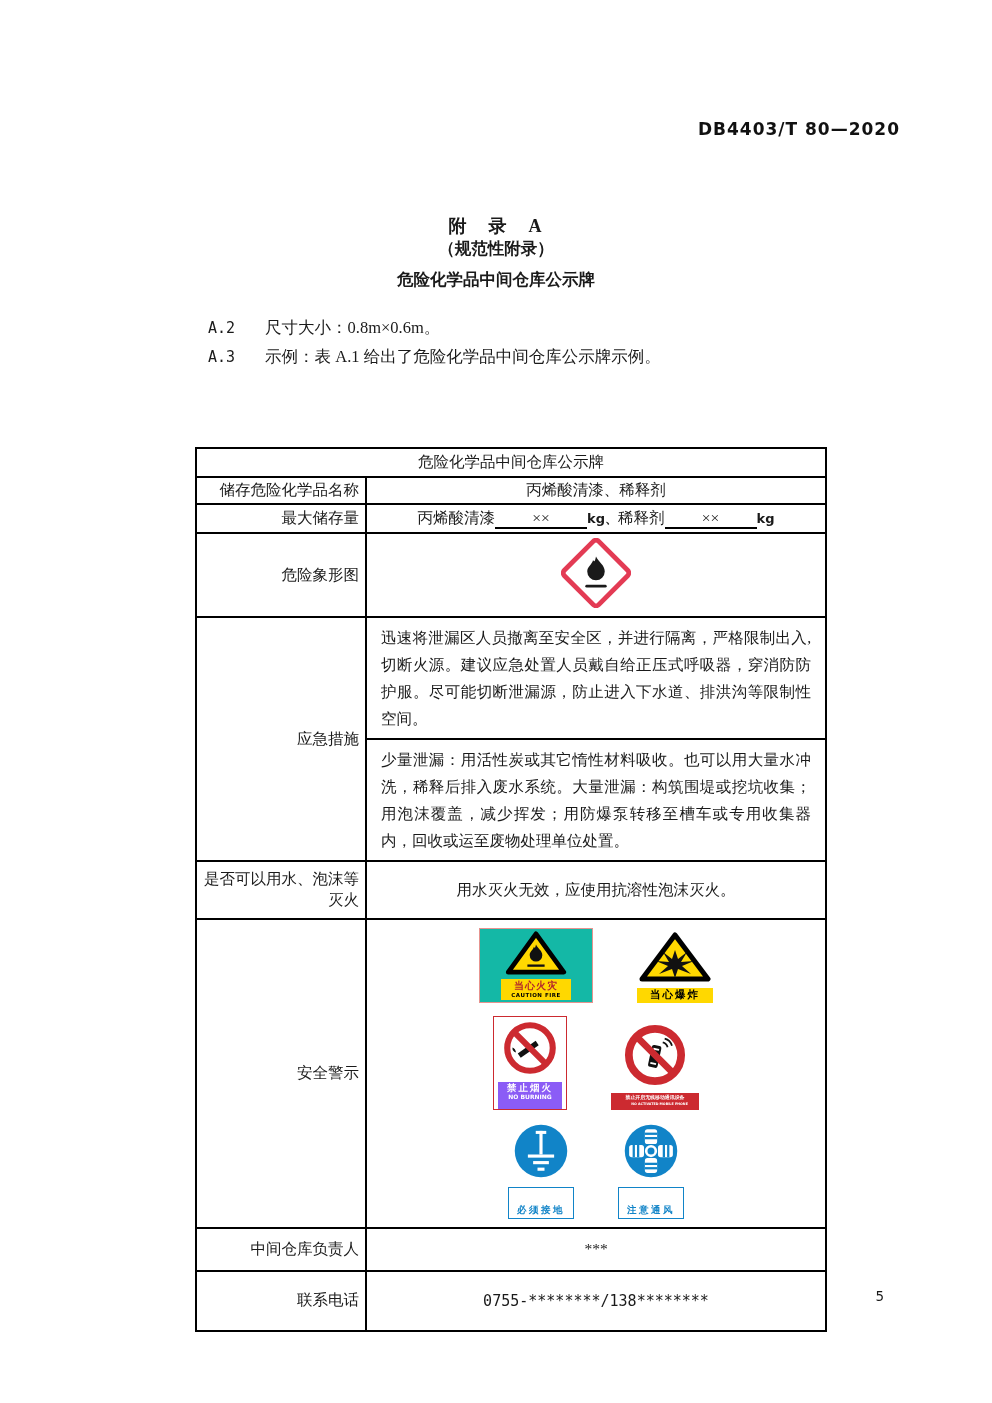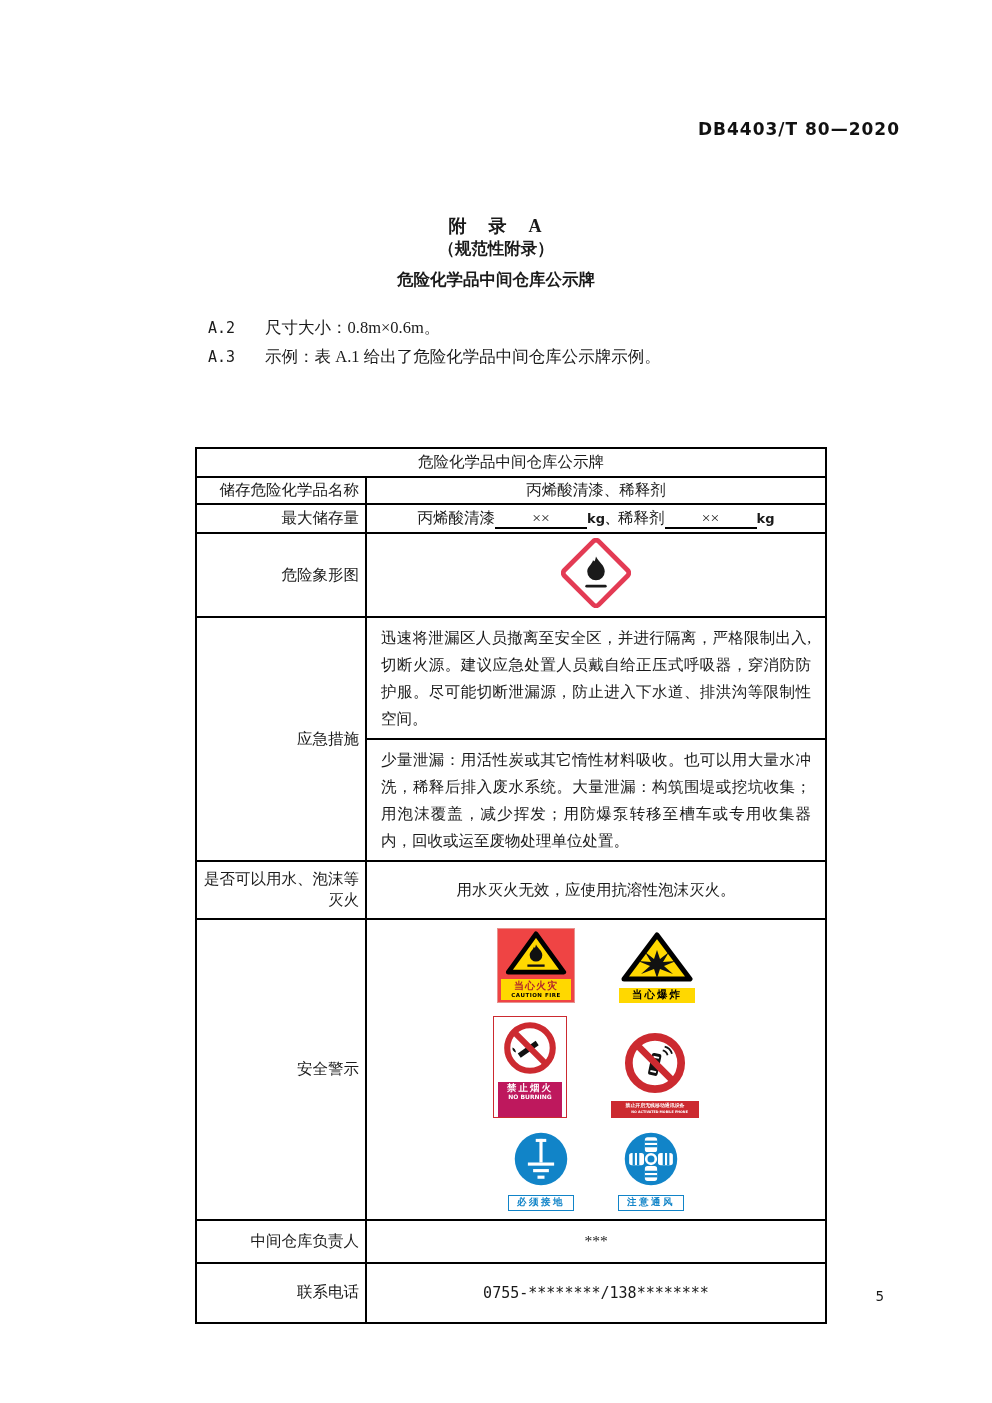--- a/index.html
+++ b/index.html
@@ -43,7 +43,7 @@
   .sign { display:flex; flex-direction:column; align-items:center; }
   .sign .band { text-align:center; line-height:1.15; }
 
-  .frame-red { border:1px solid #e6938f; padding:2px 3px; background:#ef4444; }
+  .frame-red { border:1px solid #e6938f; padding:2px 21px; background:#14b8a6; }
   .band-yellow { background:#ffd800; width:70px; padding:1px 0 2px; }
   .band-yellow .cn-red { color:#b3262c; font-weight:bold; font-size:10px; letter-spacing:1px; }
   .band-yellow .cn-black { color:#000; font-weight:bold; font-size:10.5px; letter-spacing:2px; }

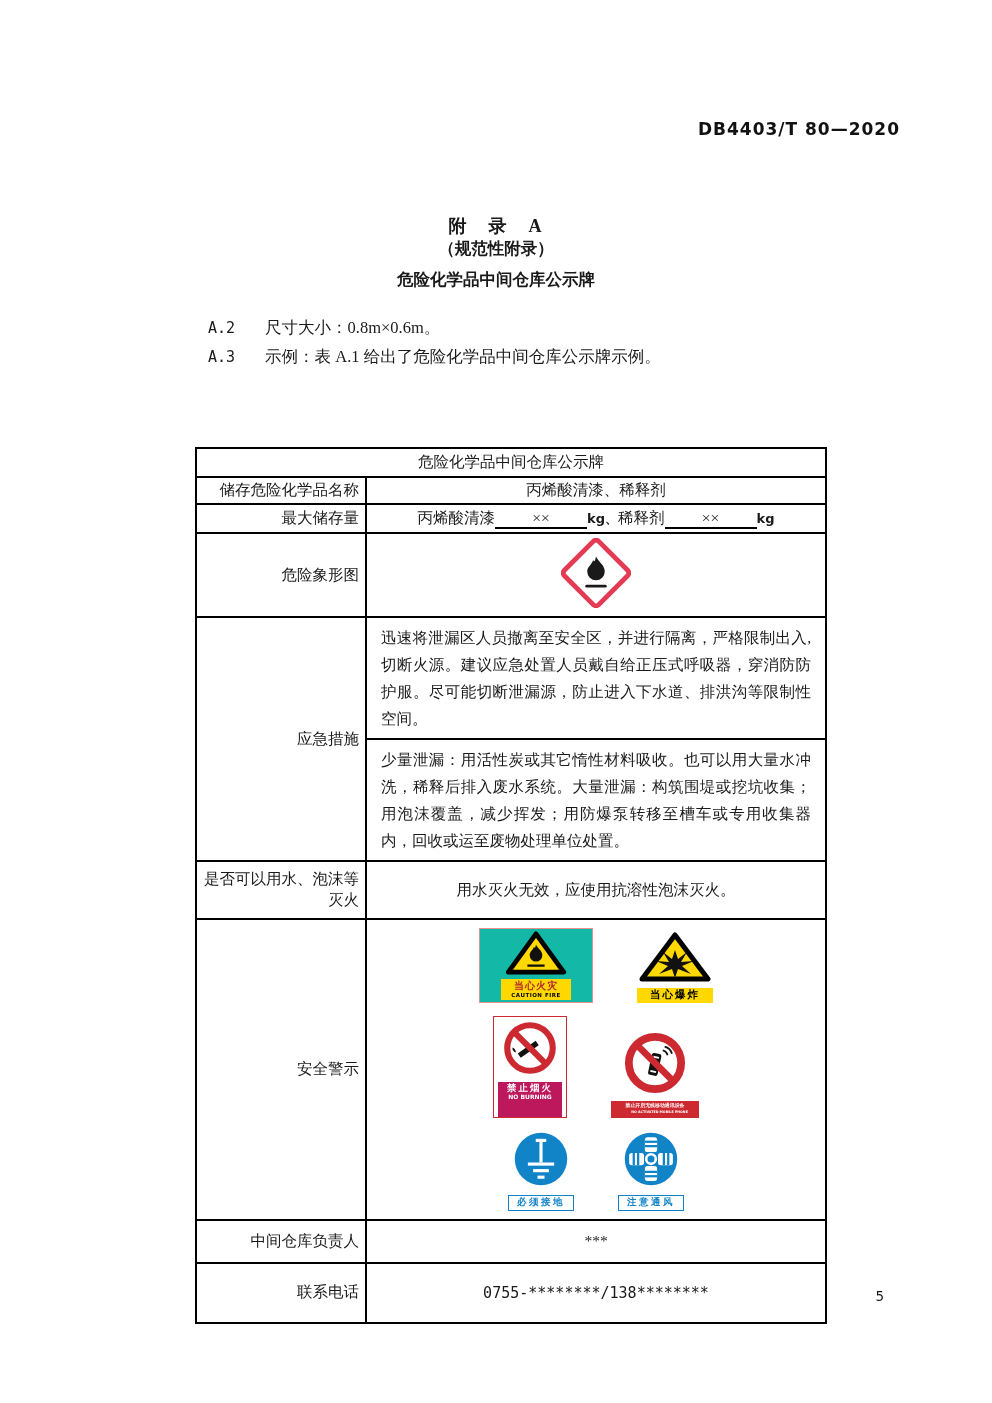--- a/index.html
+++ b/index.html
@@ -50,7 +50,7 @@
   .band-yellow .en { color:#000; font-weight:bold; font-size:5.5px; font-family:"DejaVu Sans",sans-serif; letter-spacing:0.5px; }
 
   .noburn-card { border:1.5px solid #cc2a30; background:#fff; padding:3px 4px 0; display:flex; flex-direction:column; align-items:center; }
-  .band-red { background:#be185d; color:#fff; width:64px; margin-top:2px; padding:1px 0 16px; }
+  .band-red { background:#8b5cf6; color:#fff; width:64px; margin-top:2px; padding:1px 0 8px; }
   .band-red .cn { font-weight:bold; font-size:9.5px; letter-spacing:2px; }
   .band-red .en { font-weight:bold; font-size:6px; font-family:"DejaVu Sans",sans-serif; }
   .band-red-sm { background:#cc2a30; color:#fff; width:88px; margin-top:3px; padding:1px 1px 2px; }

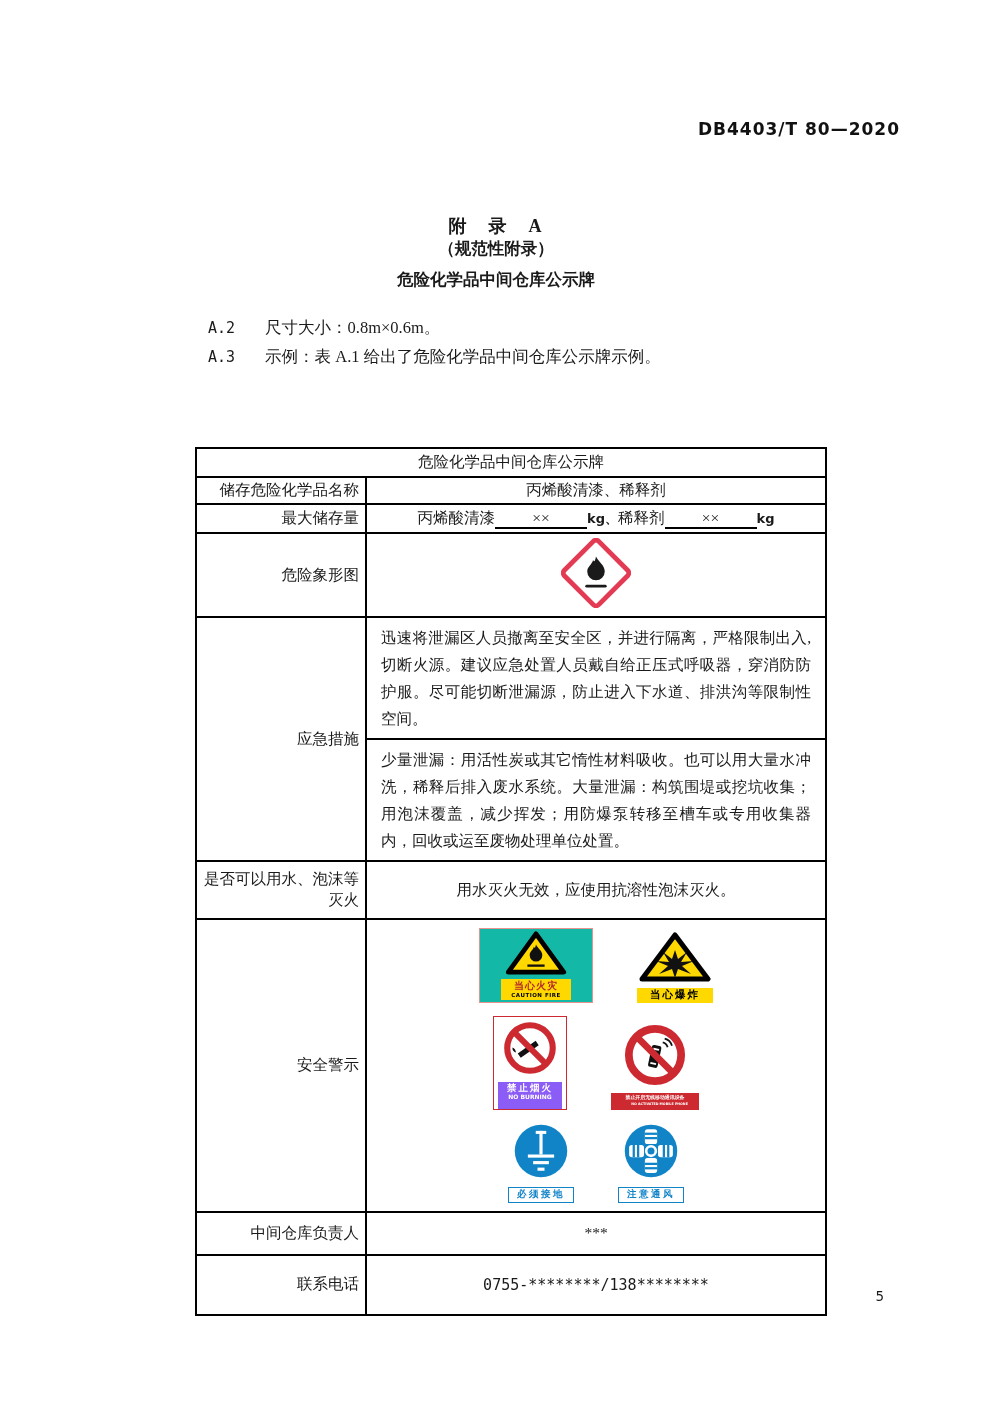--- a/index.html
+++ b/index.html
@@ -57,7 +57,7 @@
   .band-red-sm .cn { font-weight:bold; font-size:6px; white-space:nowrap; transform:scale(0.82); transform-origin:center; }
   .band-red-sm .en { font-weight:bold; font-size:6px; font-family:"DejaVu Sans",sans-serif; white-space:nowrap; transform:scale(0.55); transform-origin:center; }
 
-  .band-blue { background:#fff; border:1.5px solid #1184c8; color:#1184c8; width:66px; margin-top:4px; padding:1px 0 2px; }
+  .band-blue { background:#fff; border:1.5px solid #1184c8; color:#1184c8; width:66px; margin-top:4px; padding:17px 0 2px; }
   .band-blue .cn { font-weight:bold; font-size:9.5px; letter-spacing:2.5px; }
 
   .page-num { position:absolute; top:1288px; right:108px; font-size:13.5px; font-family:"DejaVu Sans",sans-serif; }

